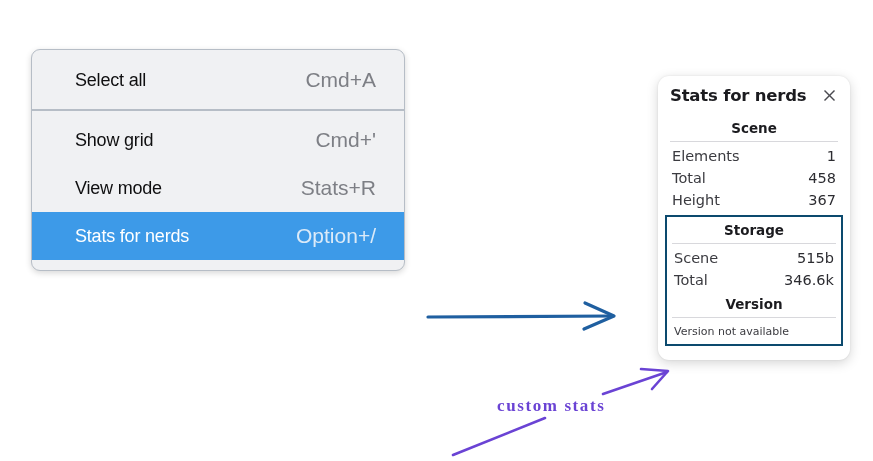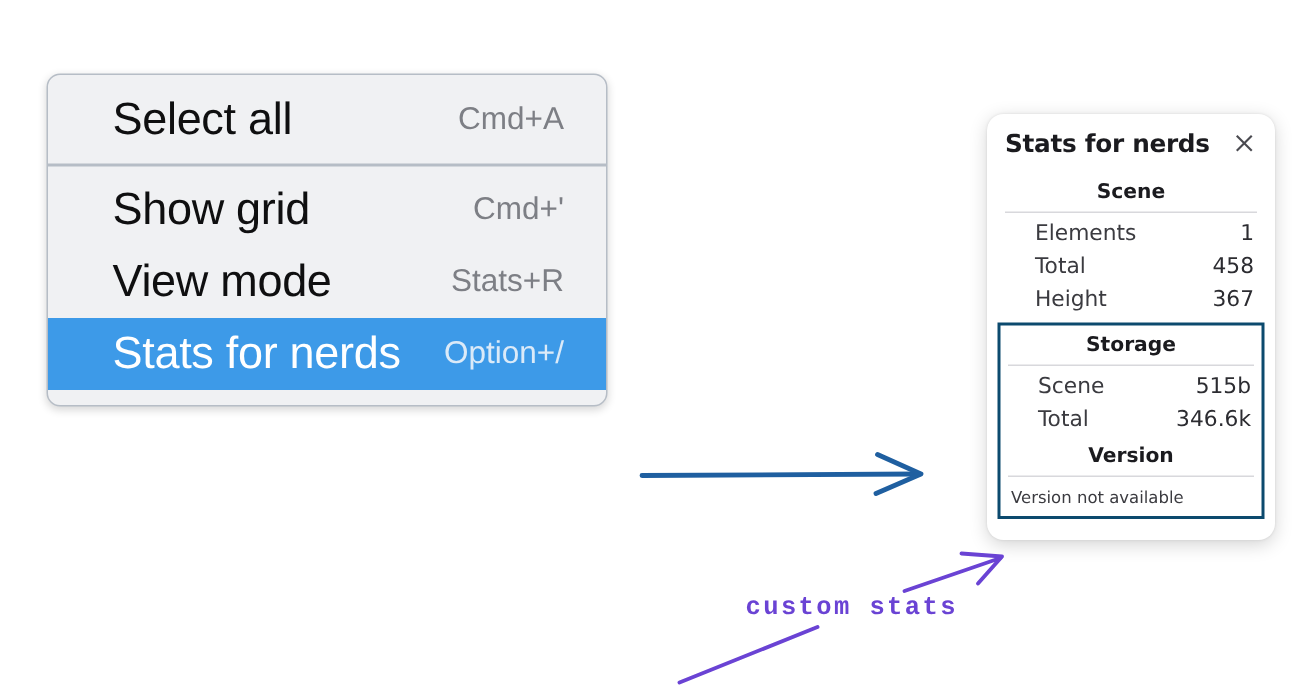--- a/index.html
+++ b/index.html
@@ -46,7 +46,7 @@
     cursor: default;
   }
   .menu-item .label {
-    font-size: 30px;
+    font-size: 18px;
     color: #0f0f10;
     letter-spacing: -0.2px;
     white-space: nowrap;

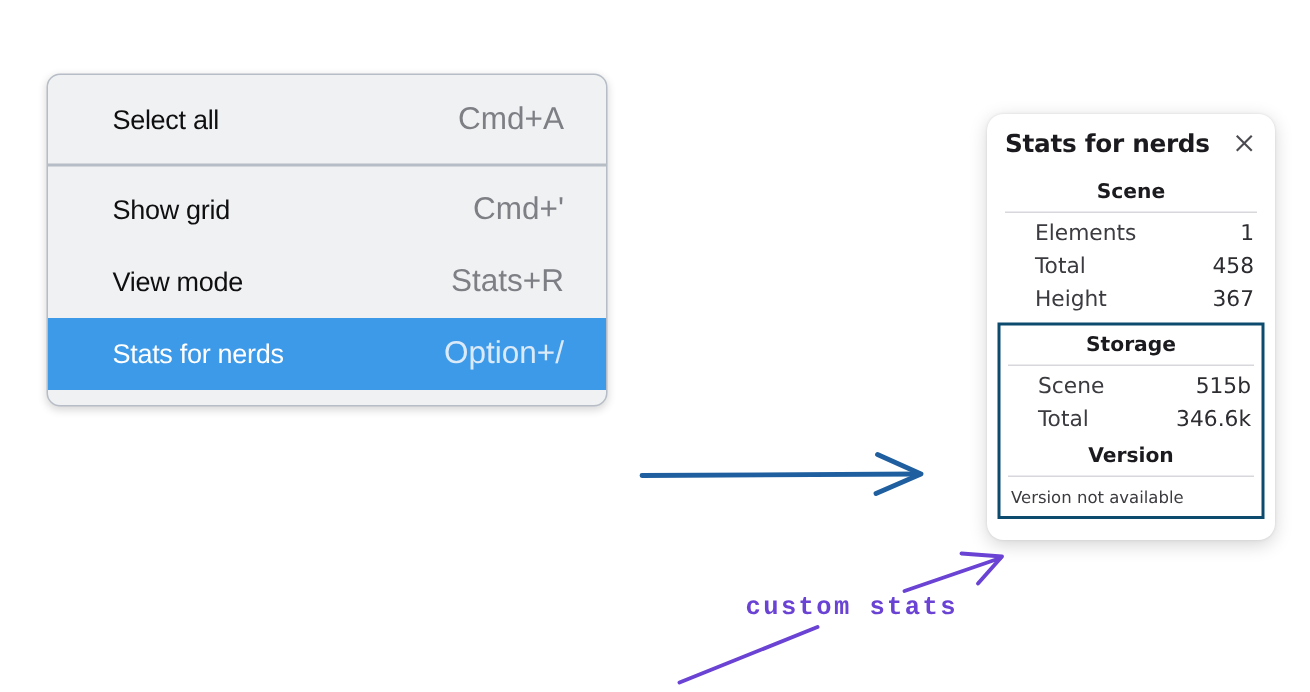--- a/index.html
+++ b/index.html
@@ -115,7 +115,6 @@
     font-size: 14.5px;
     color: #3b3b40;
     padding: 3px 2px;
-    margin-left: 18px;
   }
   .stat-row .v { color: #2c2c31; }
 

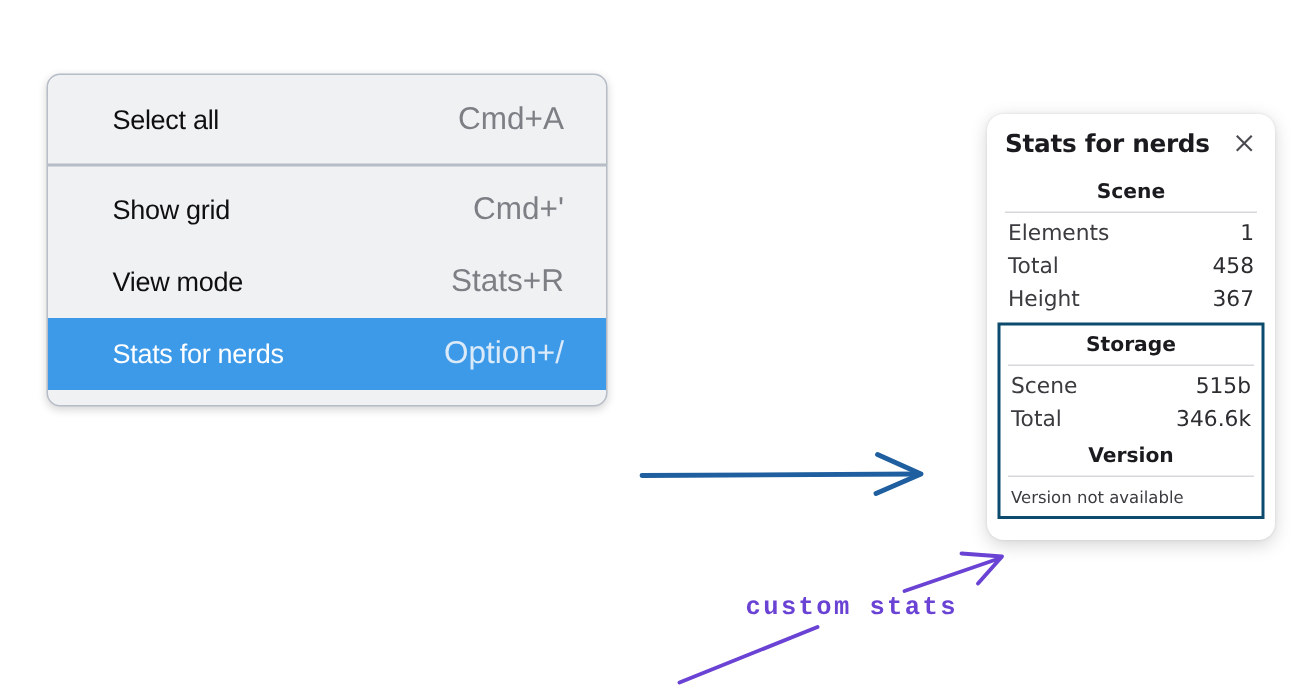--- a/index.html
+++ b/index.html
@@ -142,7 +142,7 @@
     position: absolute;
     left: 497px;
     top: 396px;
-    font-family: Liberation Mono, monospace;
+    font-family: Liberation Serif, serif;
     font-size: 17px;
     font-weight: bold;
     color: #6a43d4;

